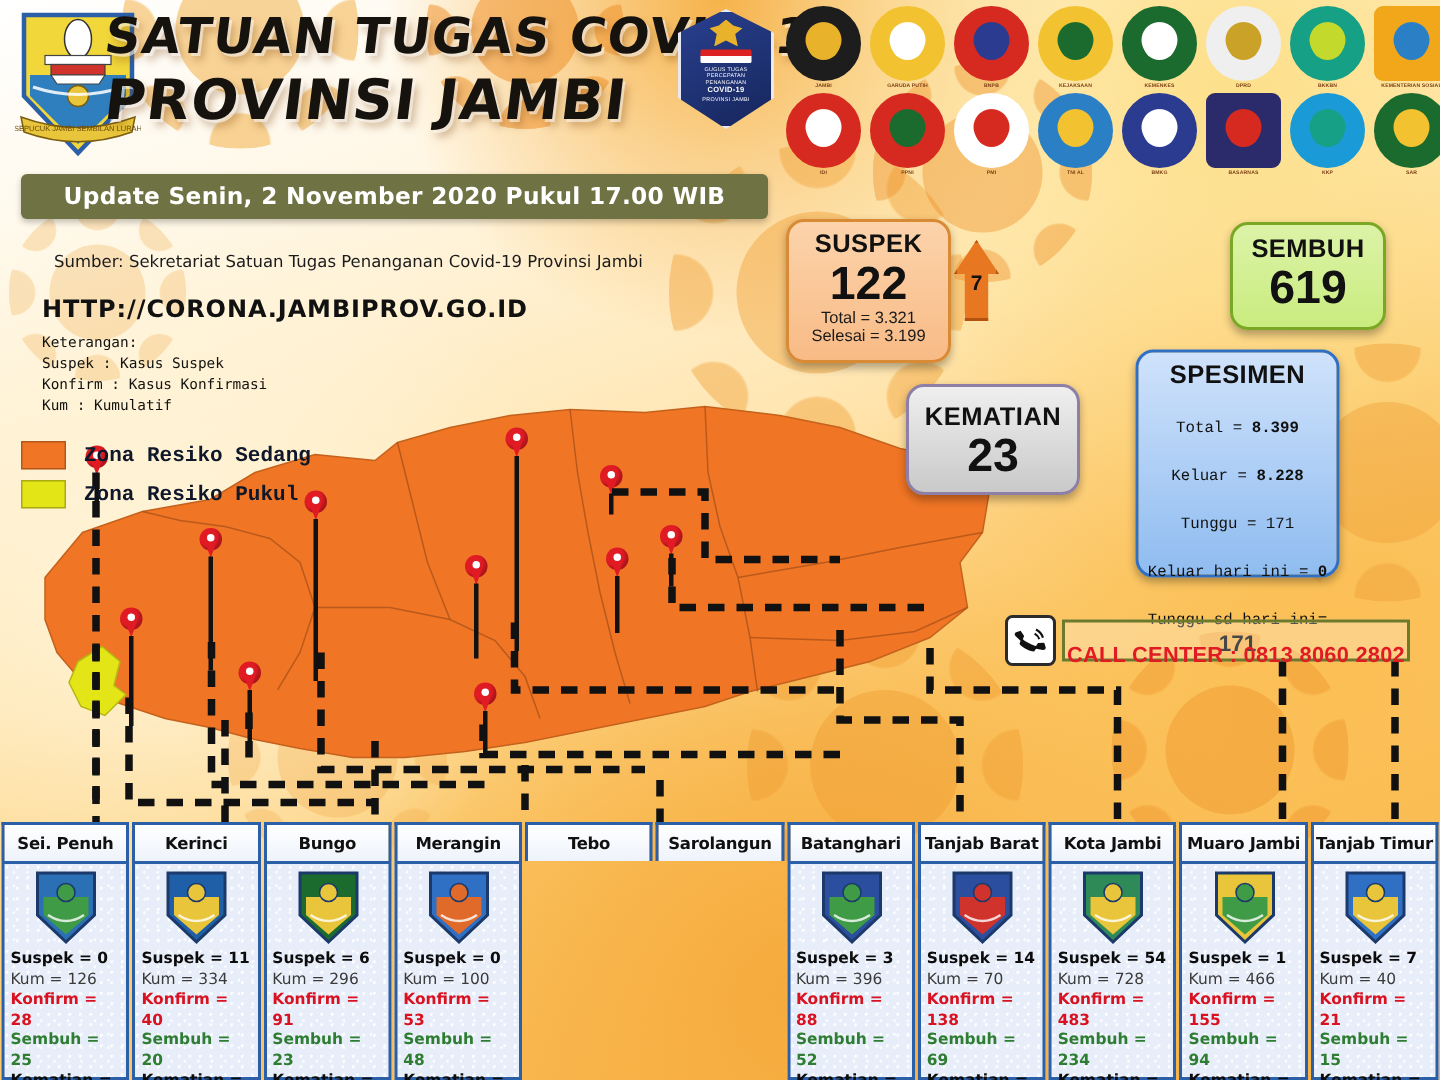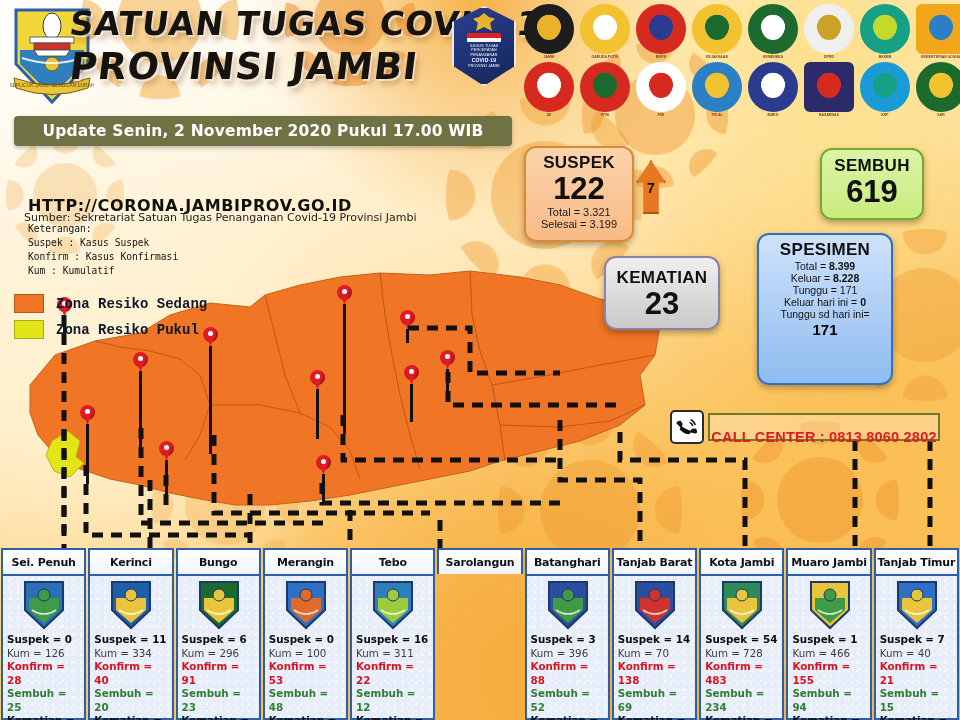--- a/index.html
+++ b/index.html
@@ -89,8 +89,8 @@
 
   
   .source {
-    position:absolute; left:24px; top:168px; font-size:11px; color:#1b1b1b;
-    font-family:"DejaVu Sans", sans-serif; white-space:nowrap;margin-top:43px;
+    position:absolute; left:36px; top:168px; font-size:11px; color:#1b1b1b;
+    font-family:"DejaVu Sans", sans-serif; white-space:nowrap;
   }
   .site {
     position:absolute; left:28px; top:196px;

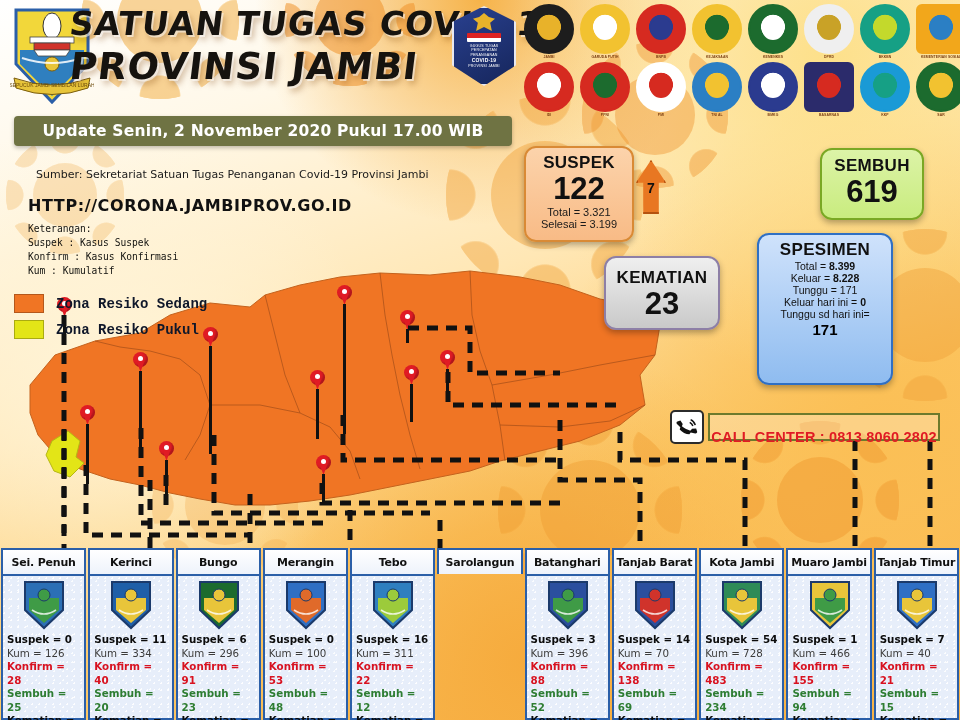--- a/index.html
+++ b/index.html
@@ -138,7 +138,7 @@
     background:linear-gradient(#efefef,#c9c9c9); border:2px solid #8d7fa6; padding-top:10px; }
   #box-spesimen { left:757px; top:233px; width:136px; height:152px;
     background:linear-gradient(#cfe2fb,#8fbcf0); border:2px solid #2f6fc4; padding-top:5px; }
-  #box-spesimen .row { font-size:10.5px; color:#111; margin-top:0; }
+  #box-spesimen .row { font-size:10.5px; color:#111; margin-top:20px;font-family:Liberation Mono, monospace; }
   #box-spesimen .row b { font-weight:bold; }
   #box-spesimen .last { font-size:15px; font-weight:bold; margin-top:1px; }
 

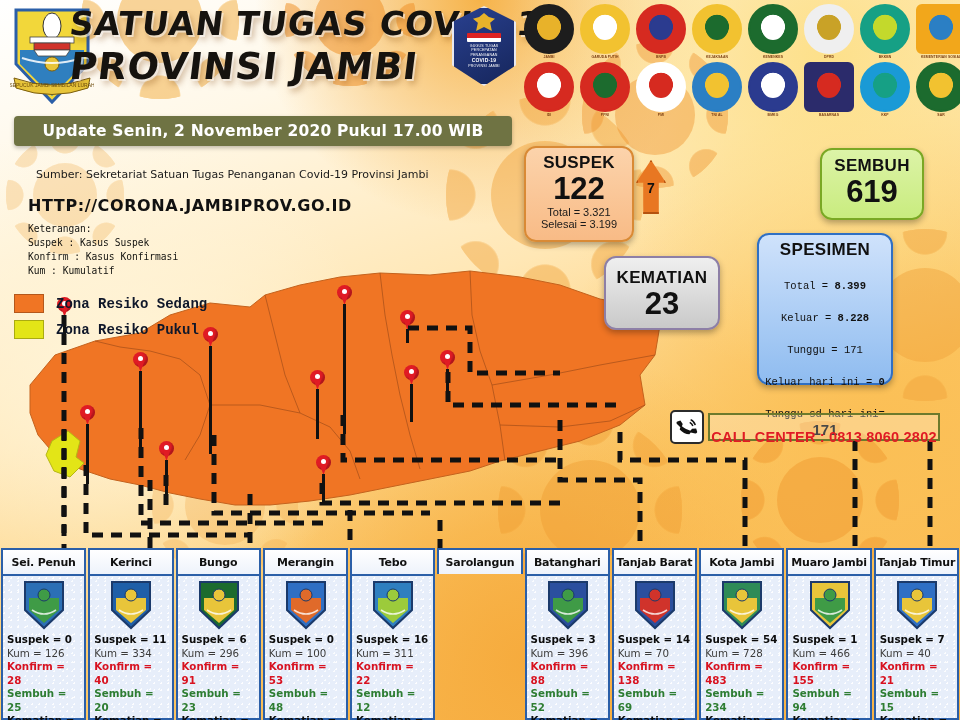--- a/index.html
+++ b/index.html
@@ -615,21 +615,6 @@
         <div class="card-head">
           <span>Tebo</span>
         </div>
-        <div class="card-body">
-          <div class="crest"><svg width="44" height="50" viewBox="0 0 44 50">
-              <path d="M3 2 H41 V30 L22 48 L3 30 Z" fill="#2f7fbf" stroke="#1b3a6b" stroke-width="2"></path>
-              <path d="M7 18 H37 V30 L22 43 L7 30 Z" fill="#9ccb3b"></path>
-              <circle cx="22" cy="15" r="6" fill="#9ccb3b" stroke="#1b3a6b" stroke-width="1"></circle>
-              <path d="M10 30 Q22 38 34 30" stroke="#ffffff" stroke-width="1.6" fill="none" opacity=".8"></path>
-            </svg></div>
-          <div class="stats">
-            <div class="st-suspek">Suspek = 16</div>
-            <div class="st-kum">Kum = 311</div>
-            <div class="st-konfirm">Konfirm = 22</div>
-            <div class="st-sembuh">Sembuh = 12</div>
-            <div class="st-kematian">Kematian = 4</div>
-          </div>
-        </div>
       </div>
       <div class="card">
         <div class="card-head">

